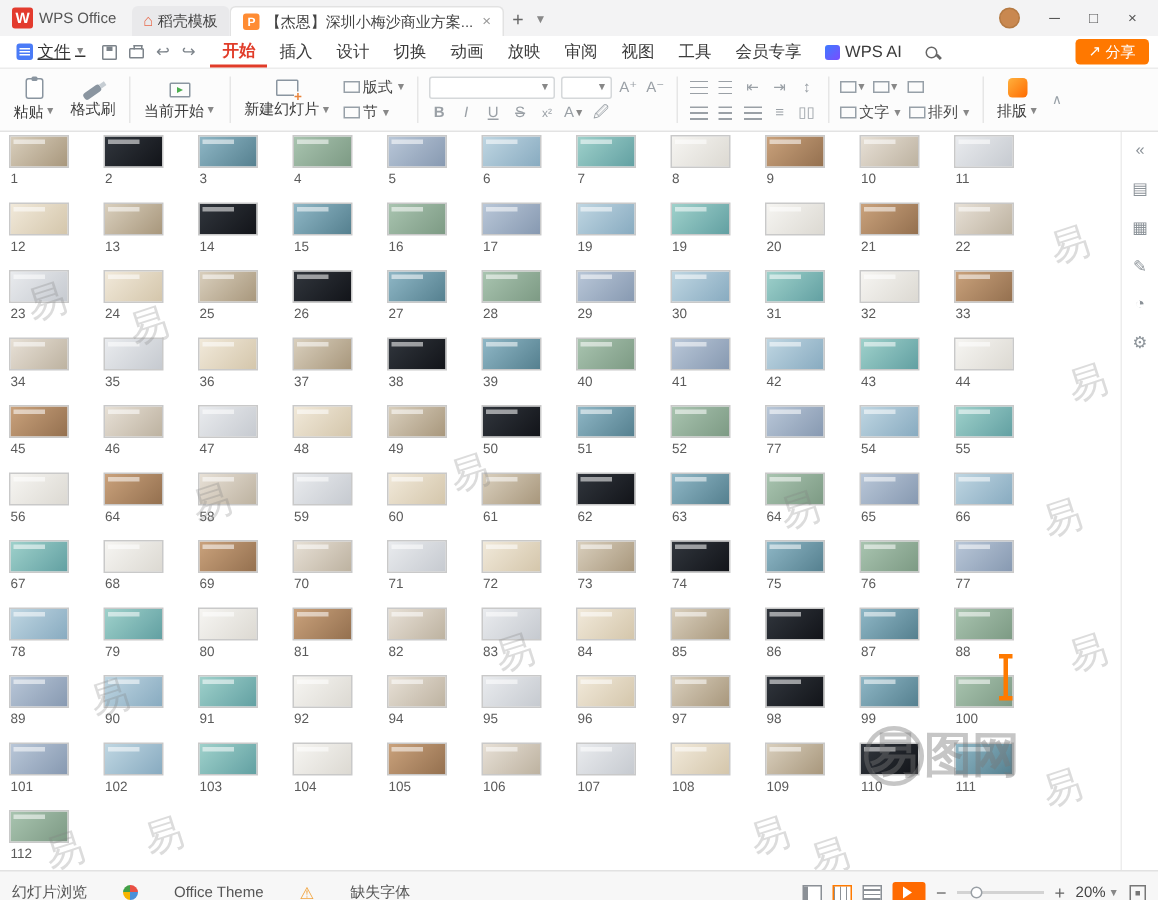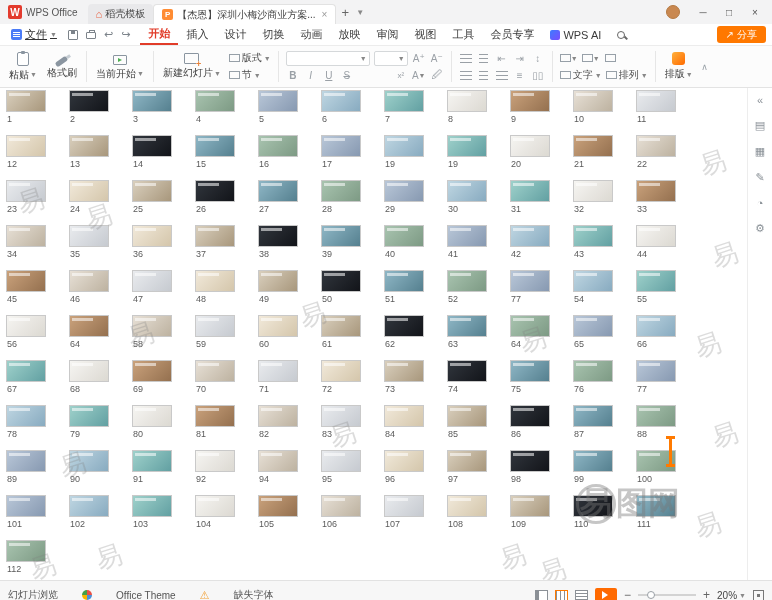--- a/index.html
+++ b/index.html
@@ -70,7 +70,7 @@
   .mini b, .mini i, .mini u, .mini s { color:#9aa0a6; font-size:10px; }
   .lines-icon { width:12px; height:9px; background:repeating-linear-gradient(to bottom,#9aa0a6 0 1px,transparent 1px 4px); }
   .lines-icon.short { width:9px; }
-  .sup { font-size:8px;margin-left:36px; }
+  .sup { font-size:8px; }
   .smart-ico { width:13px; height:13px; border-radius:3px; background:linear-gradient(135deg,#ffb13d,#ff6a00); }
   .tb-collapse { width:14px; display:flex; align-items:center; justify-content:center; color:#98a0a7; font-size:9px; }
 

